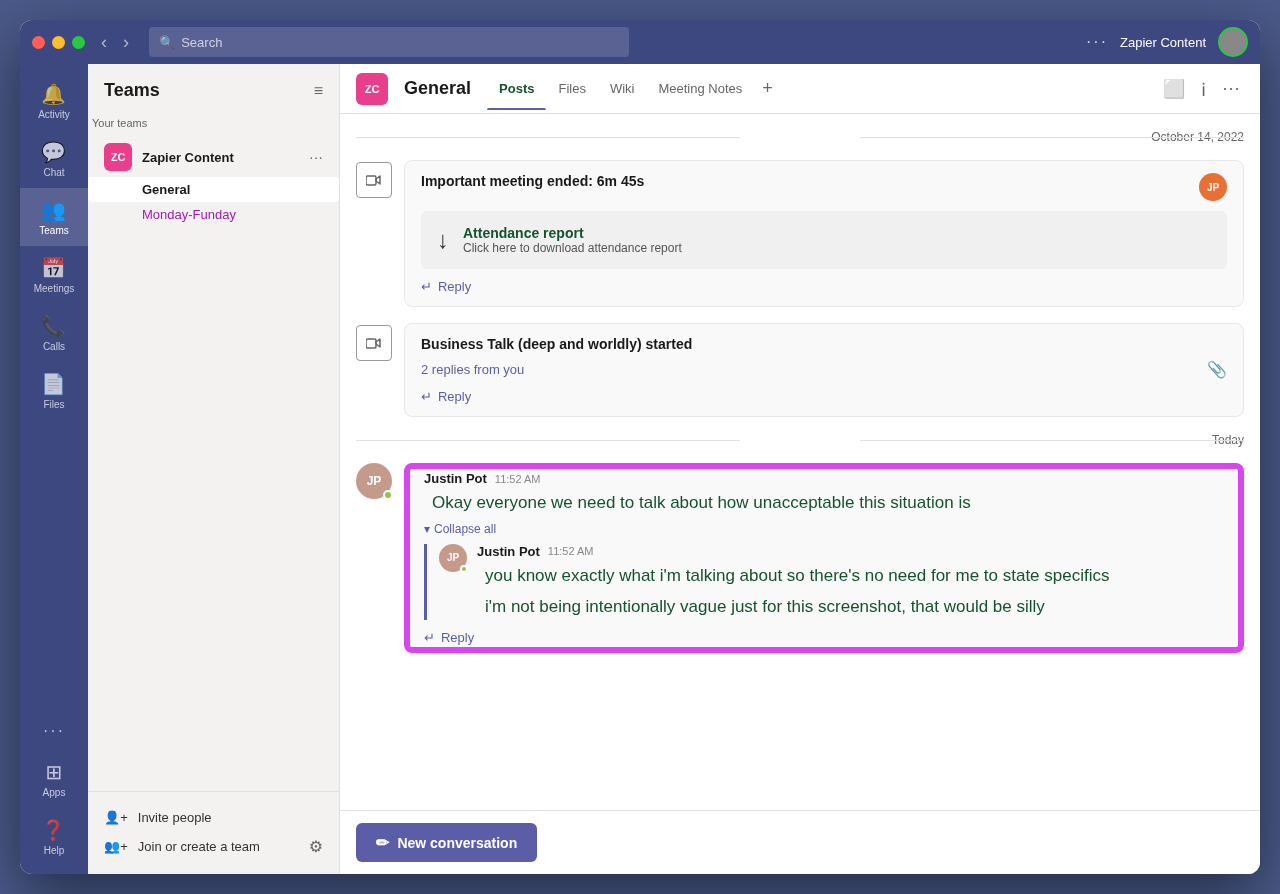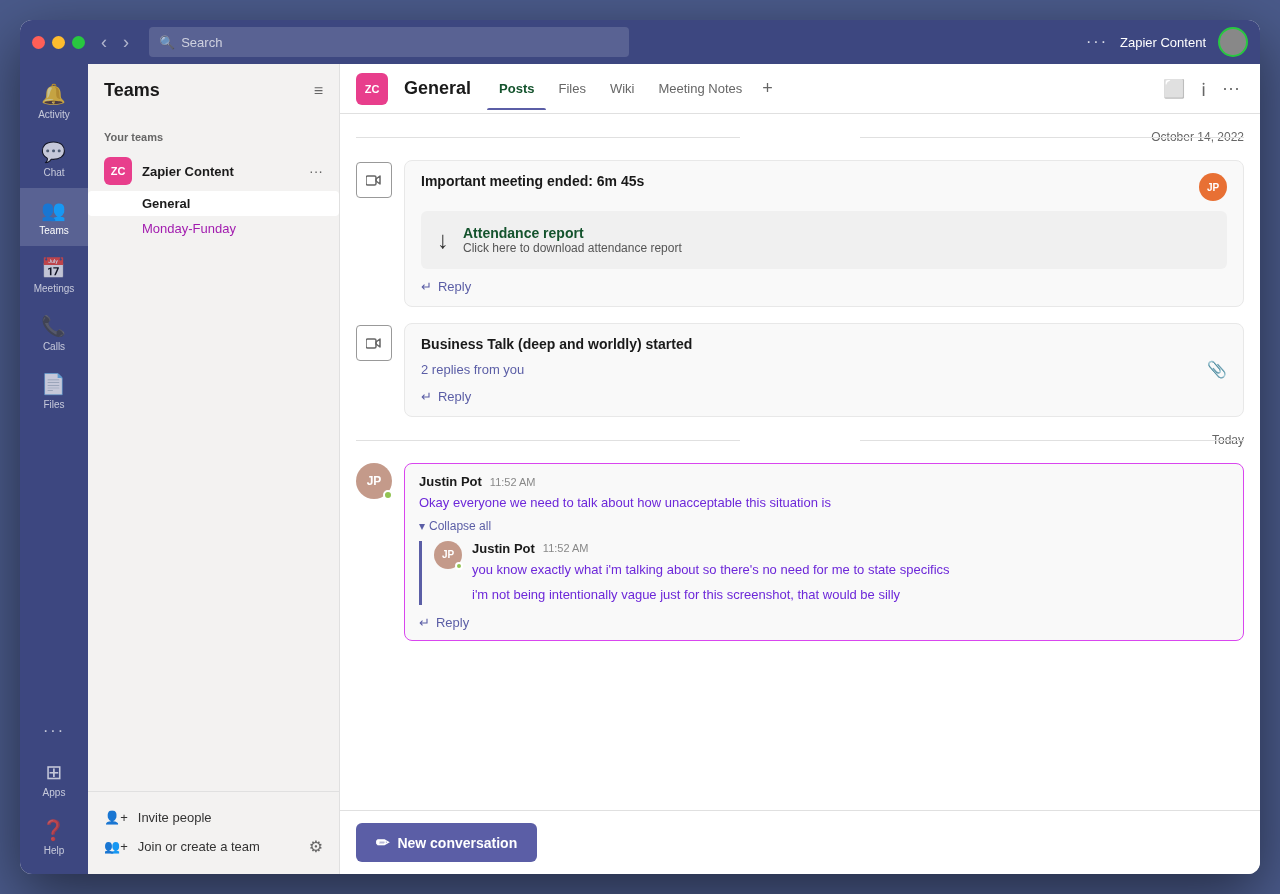--- a/index.html
+++ b/index.html
@@ -135,7 +135,7 @@
     }
     .sidebar-title { font-size: 18px; font-weight: 700; color: #1a1a1a; }
     .sidebar-filter-icon { color: #666; font-size: 16px; cursor: pointer; }
-    .your-teams-label { padding: 8px 16px; font-size: 11px; color: #666; font-weight: 700; text-transform: none; margin-top: 14px; }
+    .your-teams-label { padding: 8px 4px; font-size: 11px; color: #666; font-weight: 400; text-transform: none; }
     .team-item {
       display: flex;
       align-items: center;

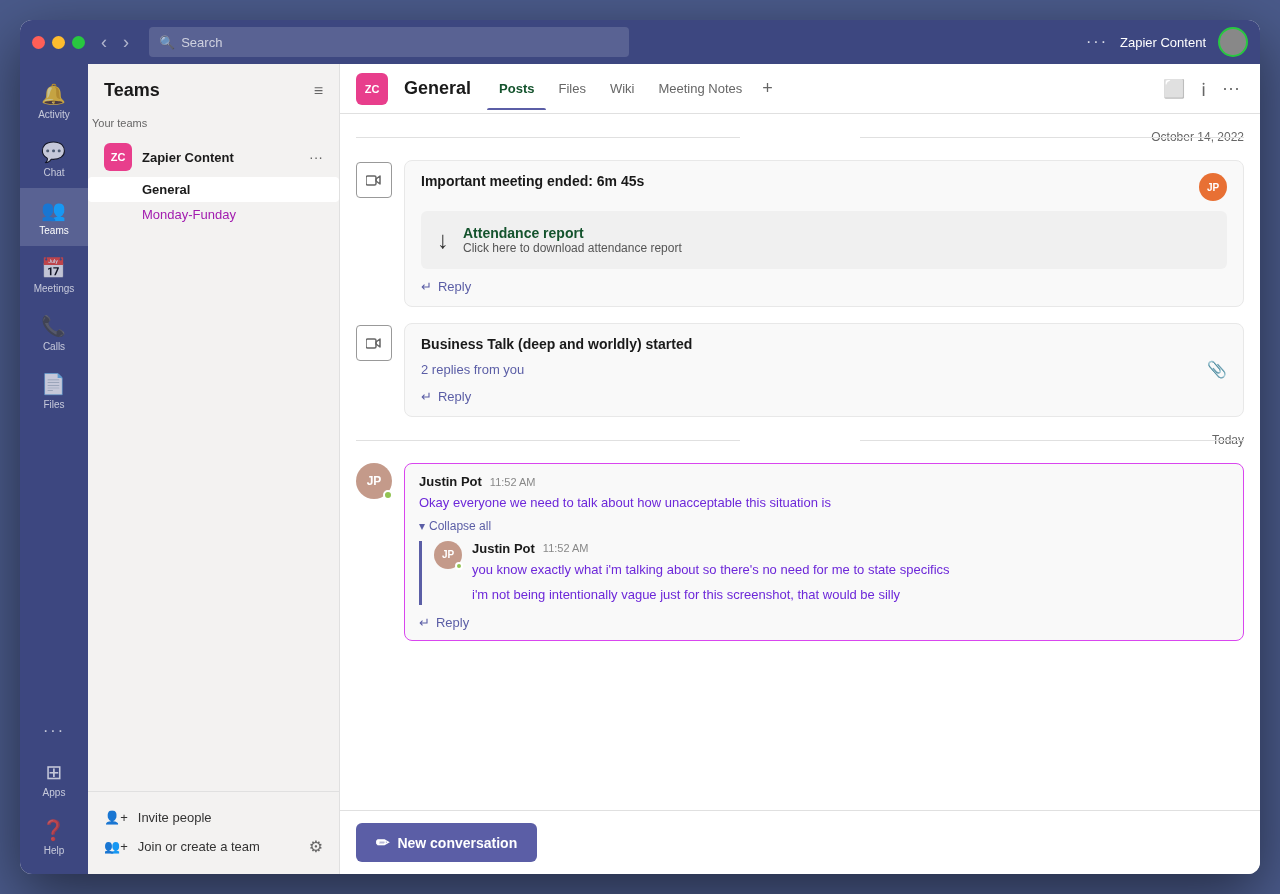--- a/index.html
+++ b/index.html
@@ -374,9 +374,9 @@
     .message-bubble {
       flex: 1;
       background: #f9f9f9;
-      border: 1px solid #d946ef;
+      border: 6px solid #d946ef;
       border-radius: 8px;
-      padding: 10px 14px;
+      padding: 2px 14px;
     }
     .message-meta {
       display: flex;

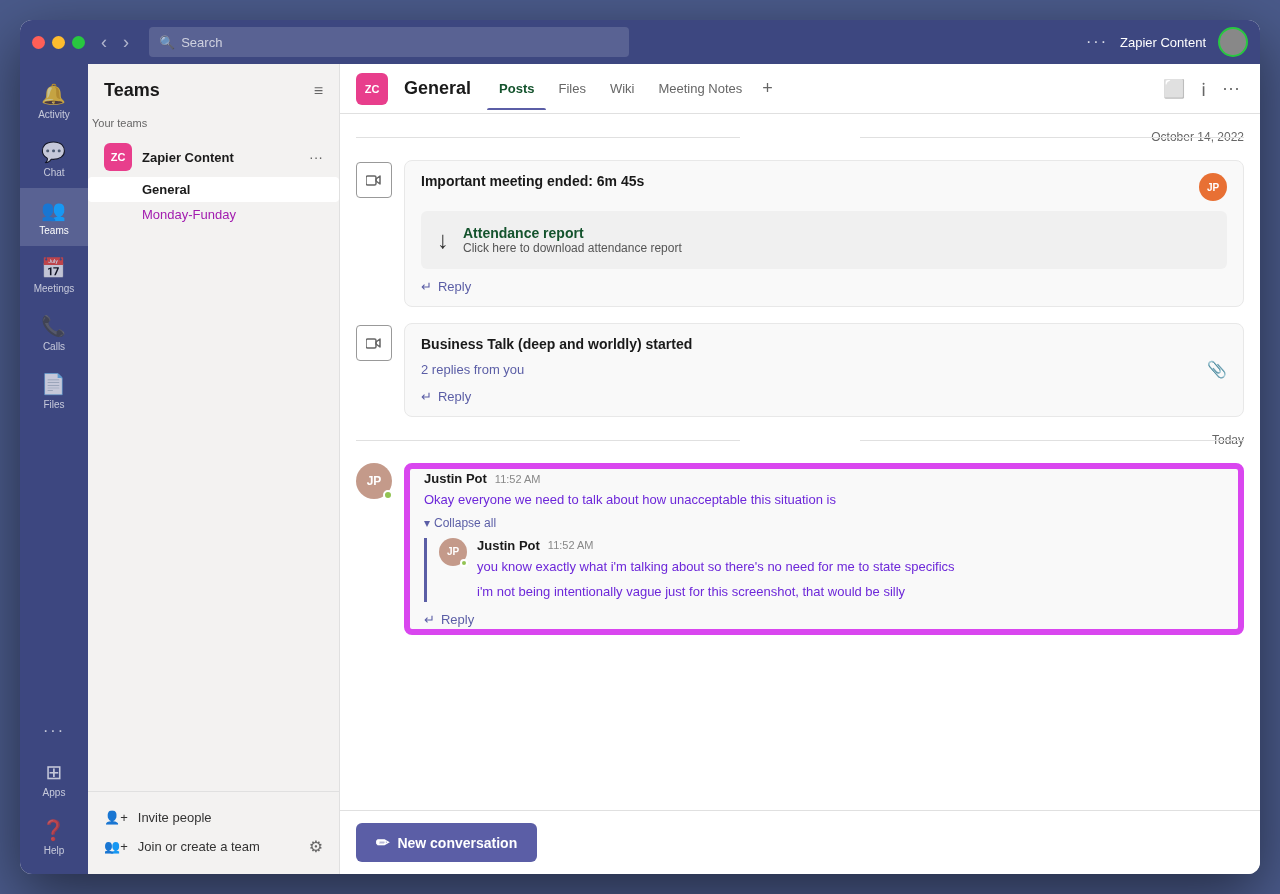--- a/index.html
+++ b/index.html
@@ -386,7 +386,7 @@
     }
     .message-author { font-size: 13px; font-weight: 700; color: #1a1a1a; }
     .message-time { font-size: 11px; color: #888; }
-    .message-text { font-size: 13px; color: #6d28d9; line-height: 1.5; }
+    .message-text { font-size: 17px; color: #14532d; line-height: 1.5; margin-left: 8px; }
     .collapse-toggle {
       color: #5b5ea6;
       font-size: 12px;

